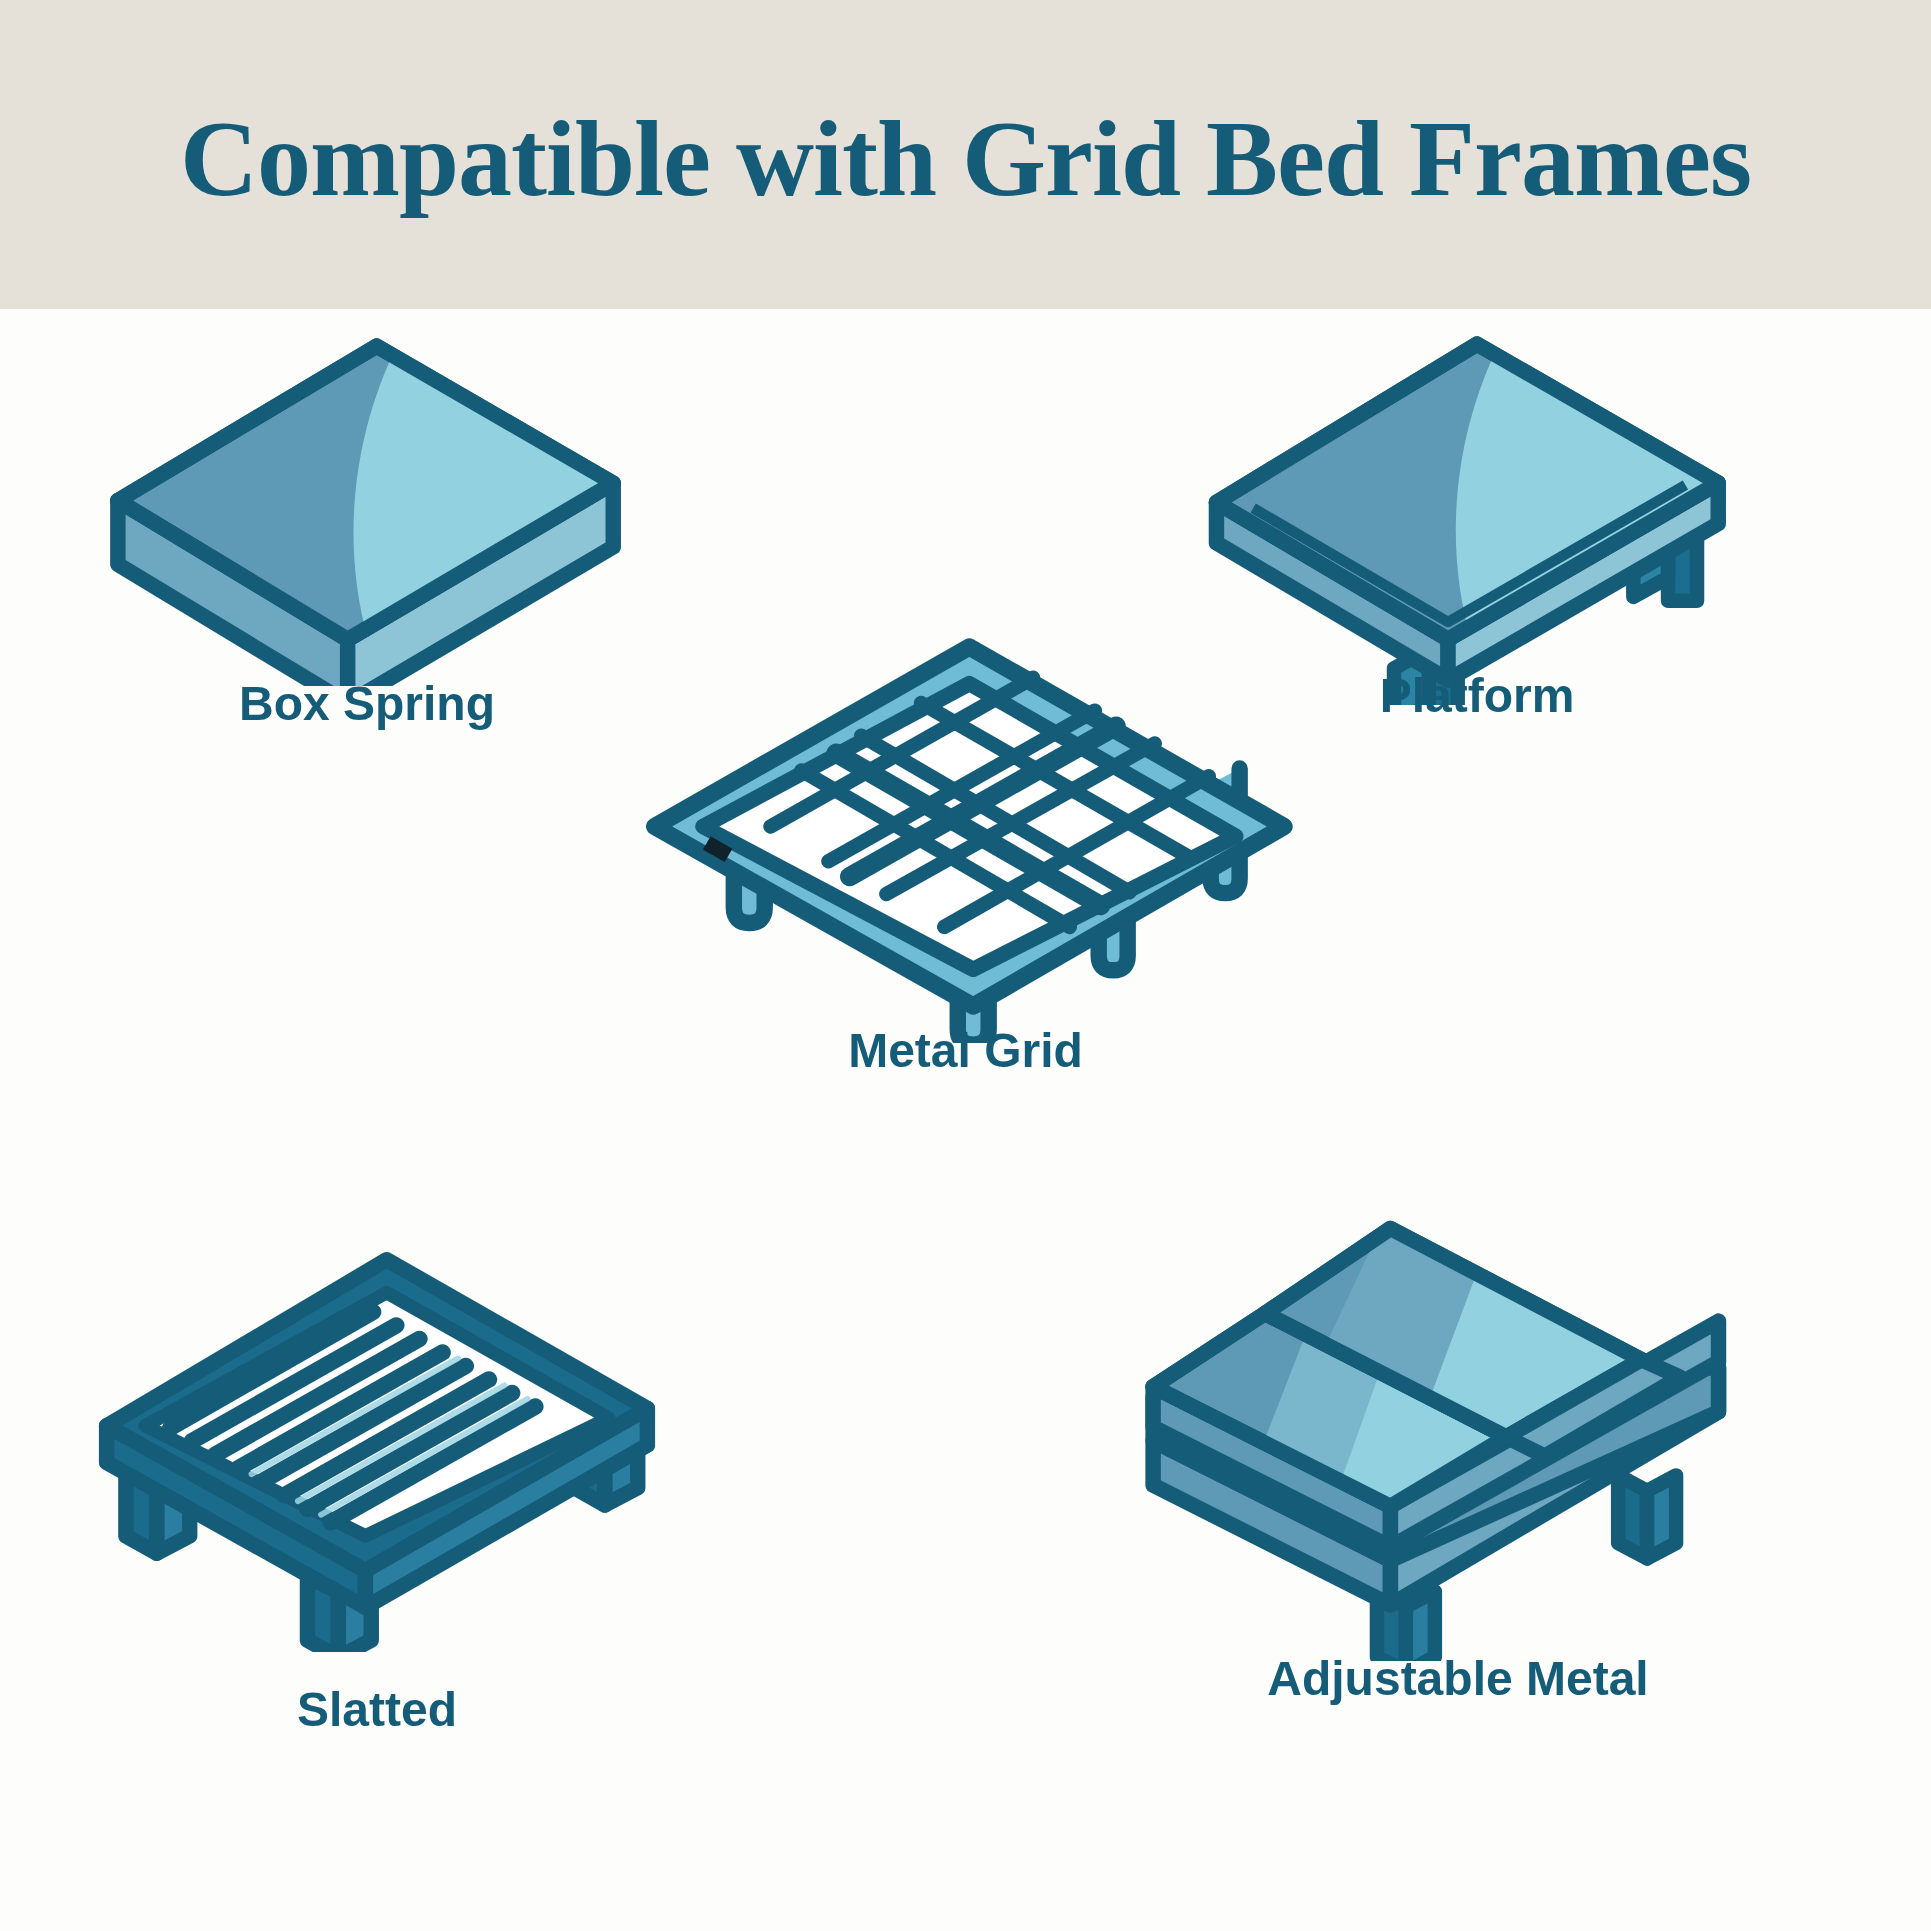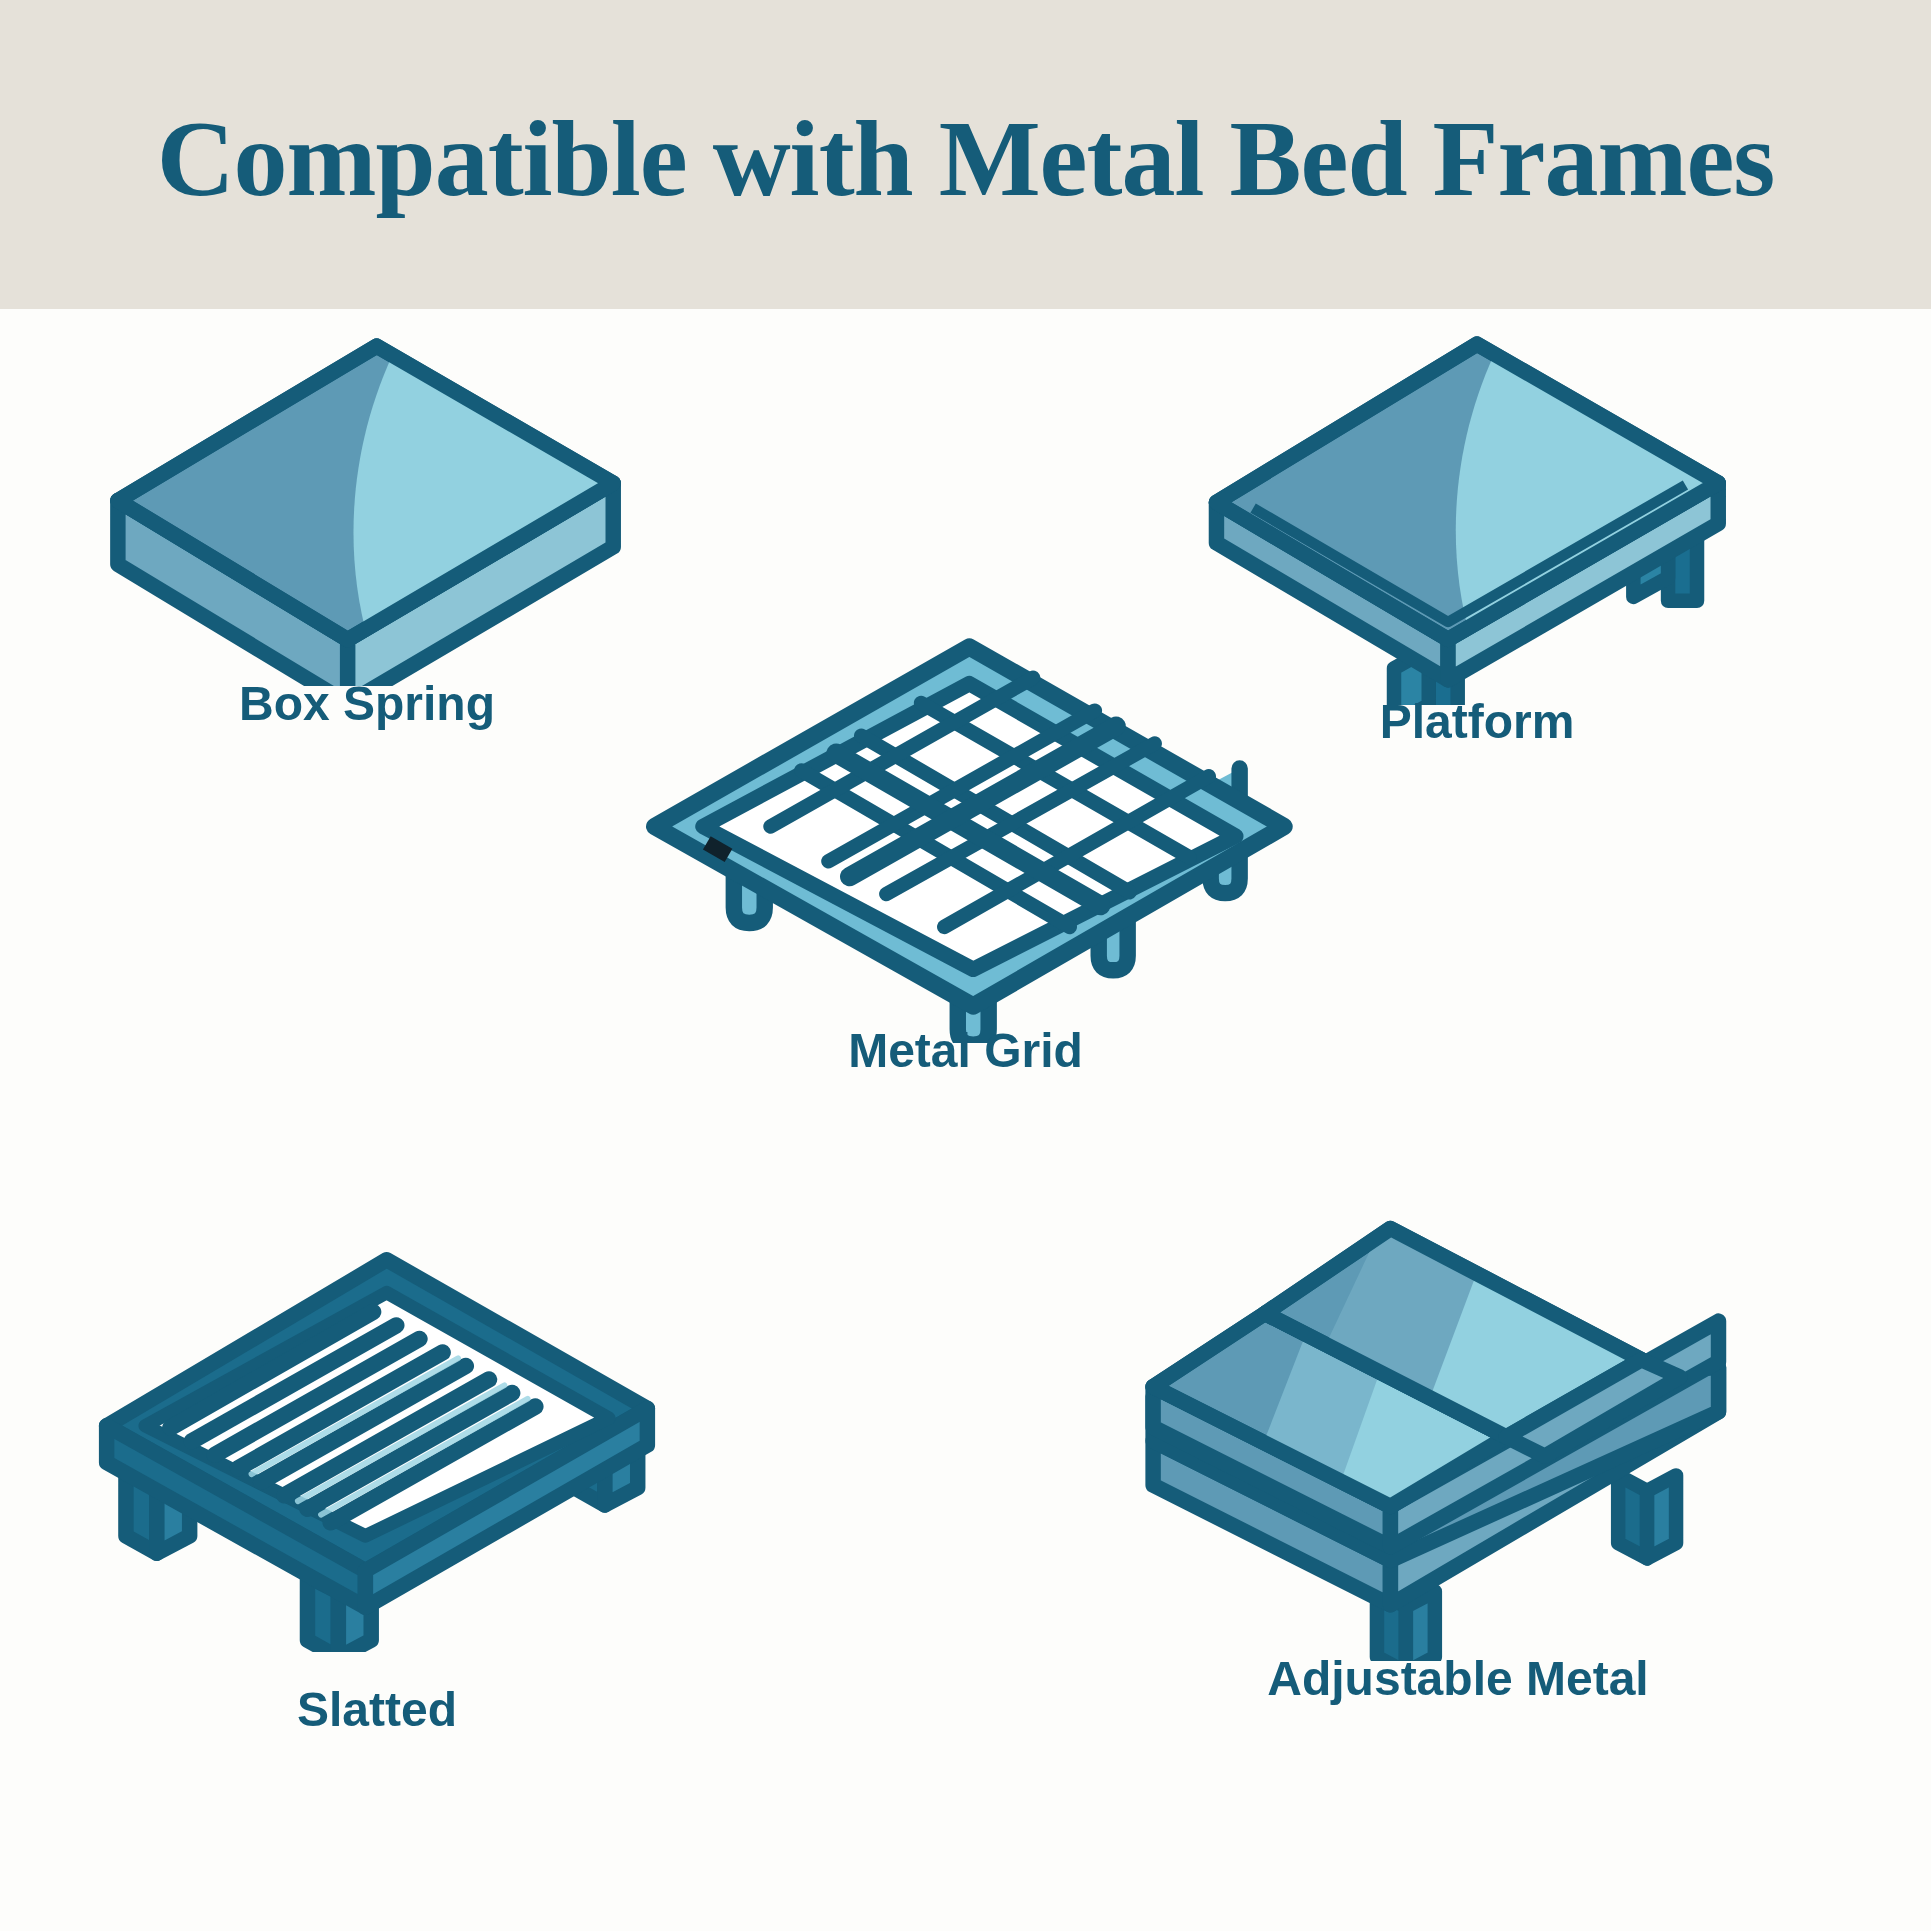--- a/index.html
+++ b/index.html
@@ -83,7 +83,7 @@
 <div id="infographic">
 
   <div class="header-band">
-    <div class="header-title">Compatible with Metal Bed Frames</div>
+    <div class="header-title">Compatible with Grid Bed Frames</div>
   </div>
 
   <div class="cell" id="cell-box-spring">

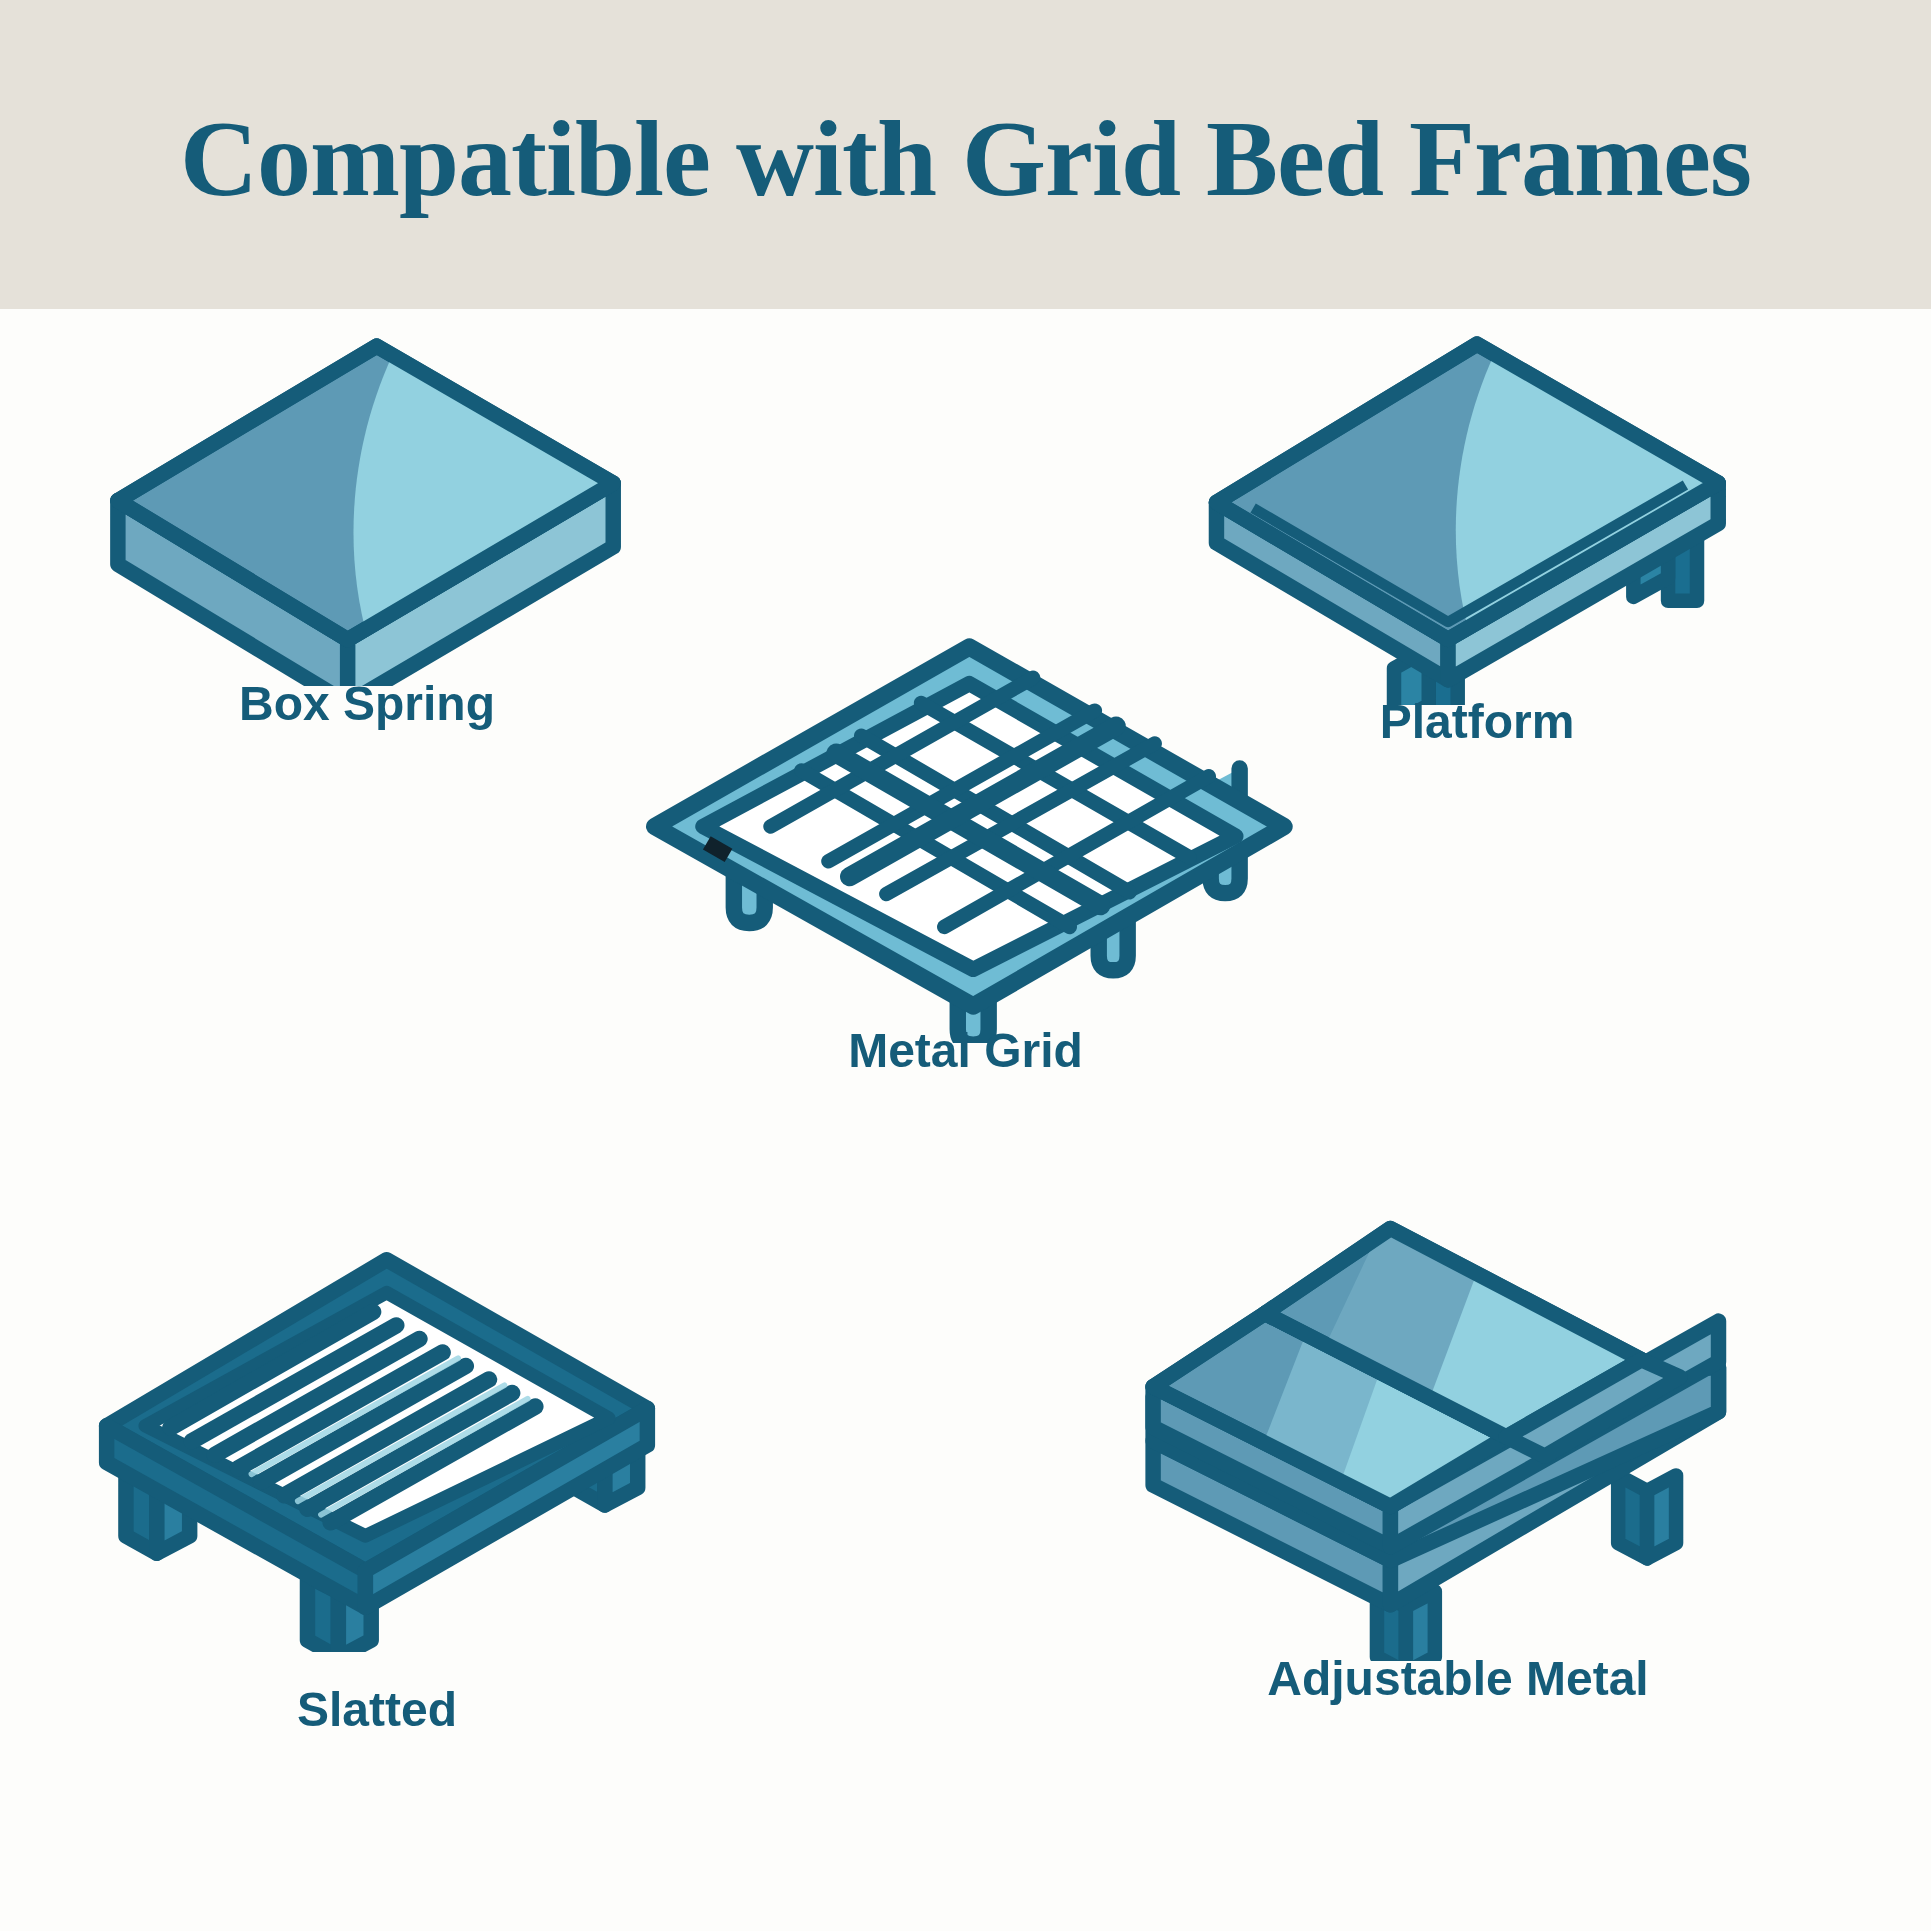--- a/index.html
+++ b/index.html
@@ -72,7 +72,7 @@
   #cell-adjustable   { left: 1101px; top: 1207px; width: 714px; height: 492px; }
 
   #cell-box-spring .cell-label   { top: 357px; }
-  #cell-platform .cell-label     { top: 375px; }
+  #cell-platform .cell-label     { top: 349px; }
   #cell-metal-grid .cell-label   { top: 386px; }
   #cell-slatted .cell-label      { top: 406px; margin-top: 30px; }
   #cell-adjustable .cell-label   { top: 444px; }

